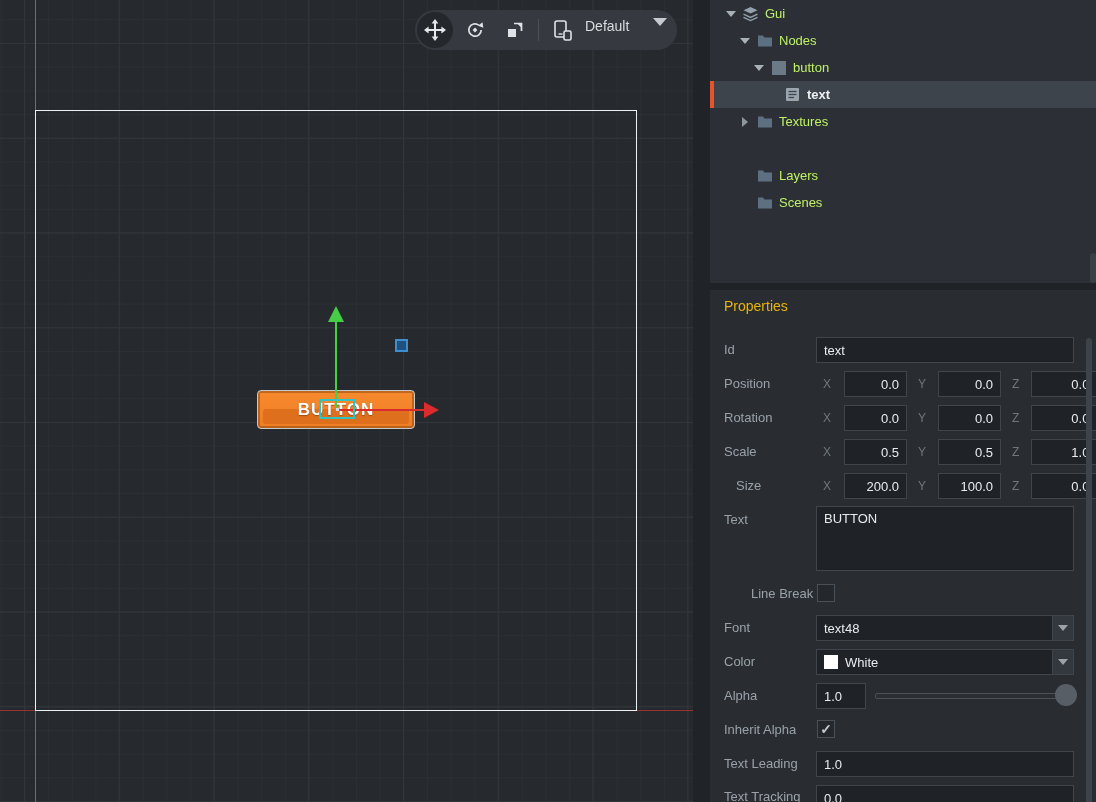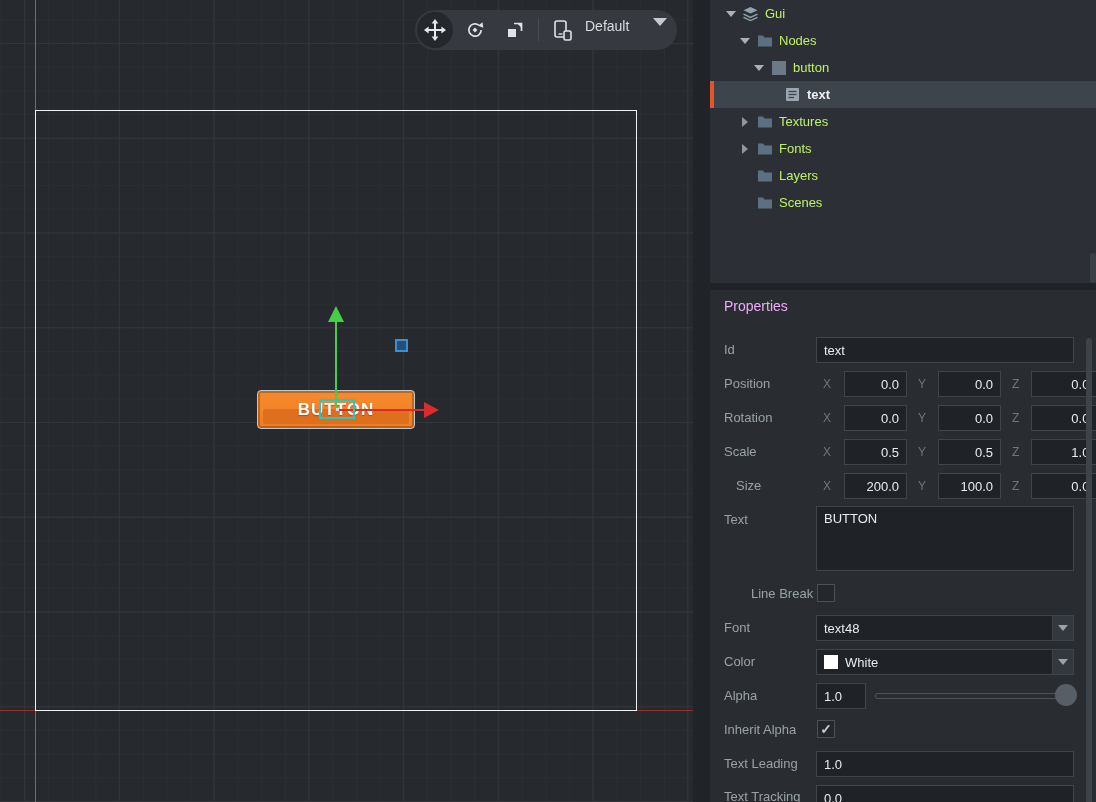--- a/index.html
+++ b/index.html
@@ -249,18 +249,6 @@
         <span class="tree-label">Textures</span>
       </div>
 
-      <div class="tree-row" style="top:135px;">
-        <span class="tree-indent" style="width:27px;"></span>
-        <span class="exp-slot">
-            <span class="exp-right"></span>
-          </span>
-        <span class="tree-icon">
-          <svg width="16" height="14" viewBox="0 0 16 14">
-              <path d="M1 1.5h5l1.5 2H15v9H1z" fill="#5d7081"></path>
-            </svg>
-        </span>
-        <span class="tree-label">Fonts</span>
-      </div>
 
       <div class="tree-row" style="top:162px;align-items:center;">
         <span class="tree-indent" style="width:27px;"></span>

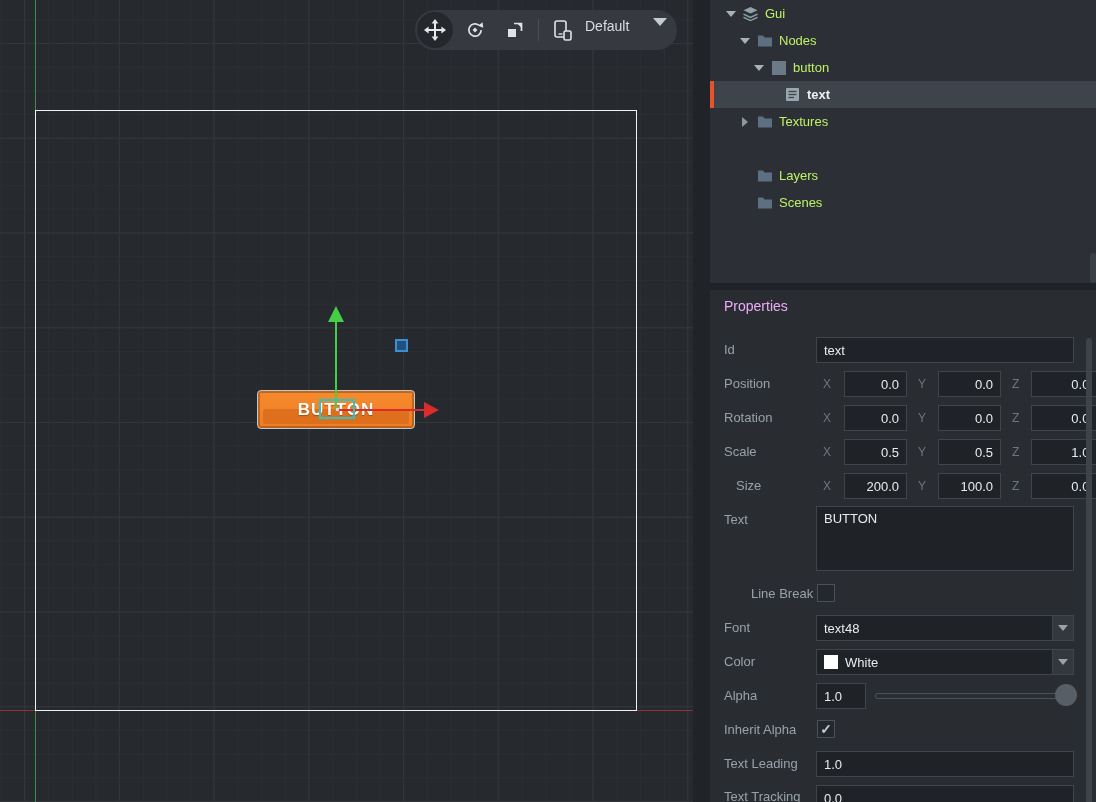--- a/index.html
+++ b/index.html
@@ -83,7 +83,7 @@
 
   
   #properties { position:absolute; left:0; top:290px; width:386px; height:512px; background:#292d32; overflow:hidden; }
-  .props-title { position:absolute; left:14px; top:8px; color:#f0abfc; font-size:14px; }
+  .props-title { position:absolute; left:14px; top:8px; color:#eab308; font-size:14px; }
   .prop-label { position:absolute; left:14px; color:#99a1a9; font-size:13px; }
   .fld { background:#1f2227; border:1px solid #40454c; color:#e9ecee; font-size:13px;
     font-family:"Liberation Sans", sans-serif; padding:0 7px; height:26px; outline:none; }

